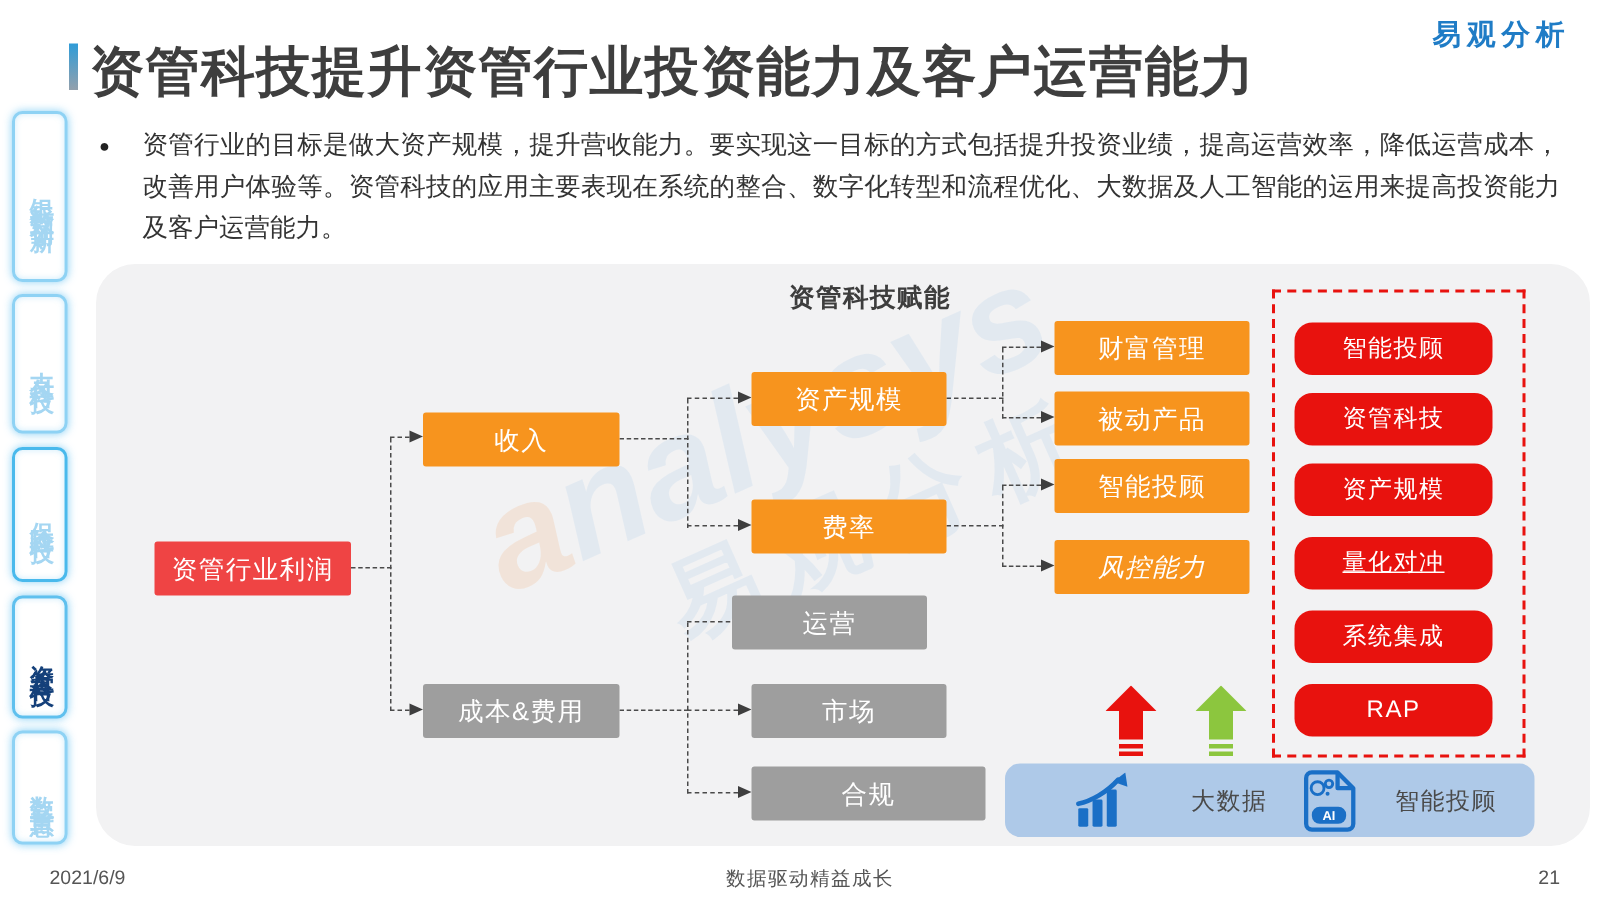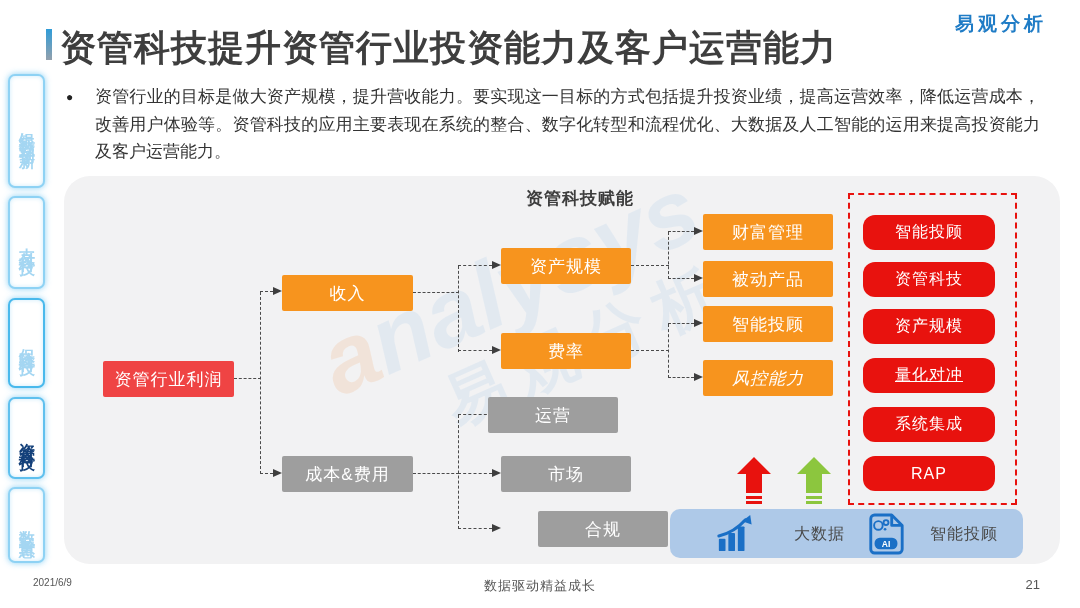--- a/index.html
+++ b/index.html
@@ -166,7 +166,7 @@
 <div class="node orange" style="left:501px;top:333px;width:130px;">费率</div>
 <div class="node gray" style="left:488px;top:397px;width:130px;">运营</div>
 <div class="node gray" style="left:501px;top:456px;width:130px;">市场</div>
-<div class="node gray" style="left:501px;top:511px;width:130px;margin-left:37px;">合规</div>
+<div class="node gray" style="left:501px;top:511px;width:156px;">合规</div>
 <div class="node orange" style="left:703px;top:214px;width:130px;">财富管理</div>
 <div class="node orange" style="left:703px;top:261px;width:130px;">被动产品</div>
 <div class="node orange" style="left:703px;top:306px;width:130px;">智能投顾</div>

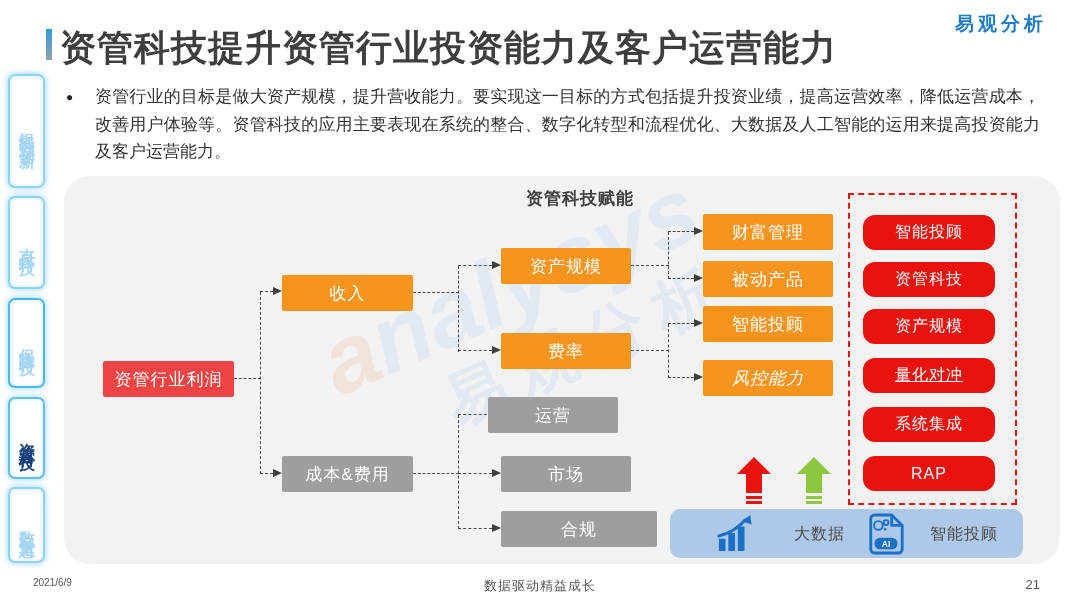--- a/index.html
+++ b/index.html
@@ -80,7 +80,7 @@
     font-weight:500; letter-spacing:1px; white-space:nowrap; }
 
   
-  .footer-date { left:33px; top:577px; font-size:10px; color:#555; }
+  .footer-date { left:33px; top:577px; font-size:13px; color:#555; }
   .footer-slogan { left:0; top:577px; width:1080px; text-align:center;
     font-size:13px; color:#555; letter-spacing:1px; }
   .footer-page { right:40px; top:577px; font-size:13px; color:#555; }

